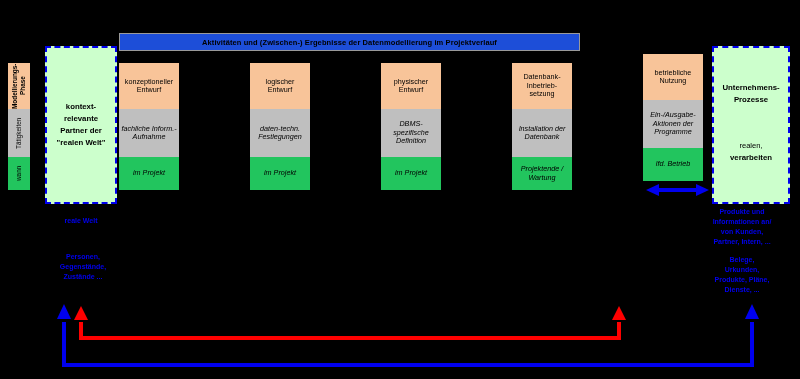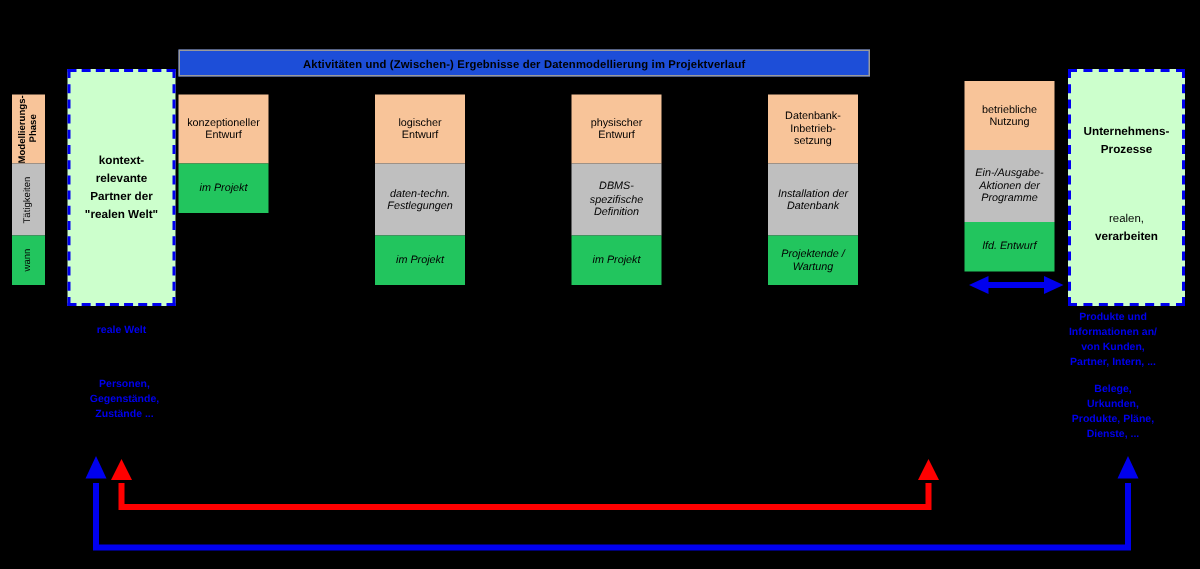--- a/index.html
+++ b/index.html
@@ -72,6 +72,7 @@
   <div id="columns-host">
       <div class="col" style="left: 119px; top: 63px;">
         <div class="cell top">konzeptioneller<br>Entwurf</div>
+        <div class="cell mid">fachliche Inform.-<br>Aufnahme</div>
         <div class="cell bot">im Projekt</div>
       </div>
       <div class="col" style="left: 250px; top: 63px;">

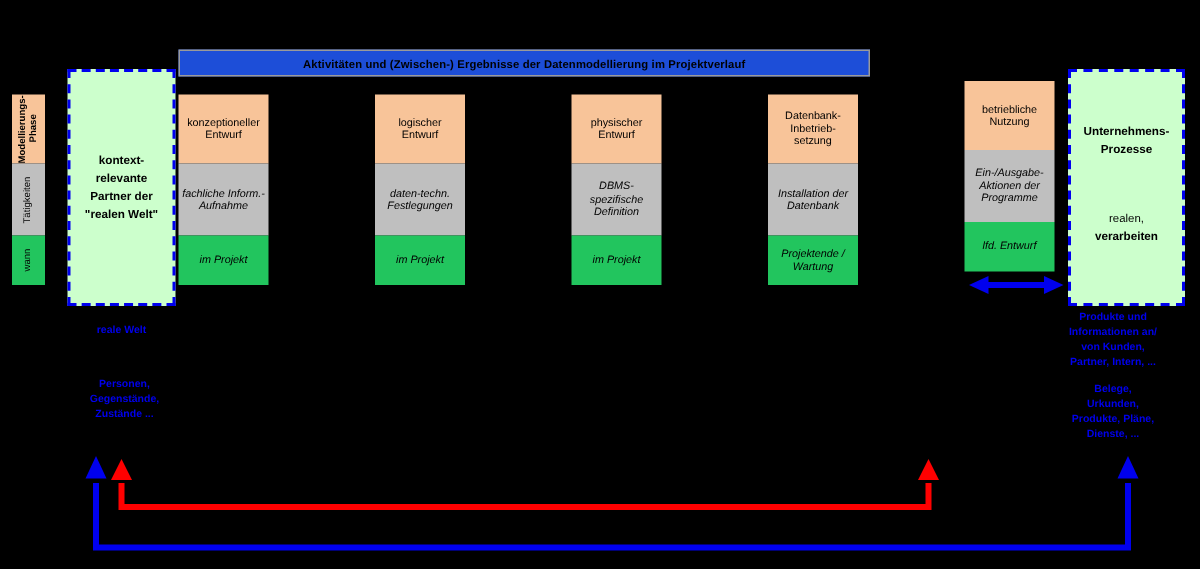--- a/index.html
+++ b/index.html
@@ -93,7 +93,7 @@
       <div class="col" style="left: 643px; top: 54px;">
         <div class="cell top">betriebliche<br>Nutzung</div>
         <div class="cell mid">Ein-/Ausgabe-<br>Aktionen der<br>Programme</div>
-        <div class="cell bot">lfd. Entwurf</div>
+        <div class="cell bot">lfd. Betrieb</div>
       </div>
     </div>
 

